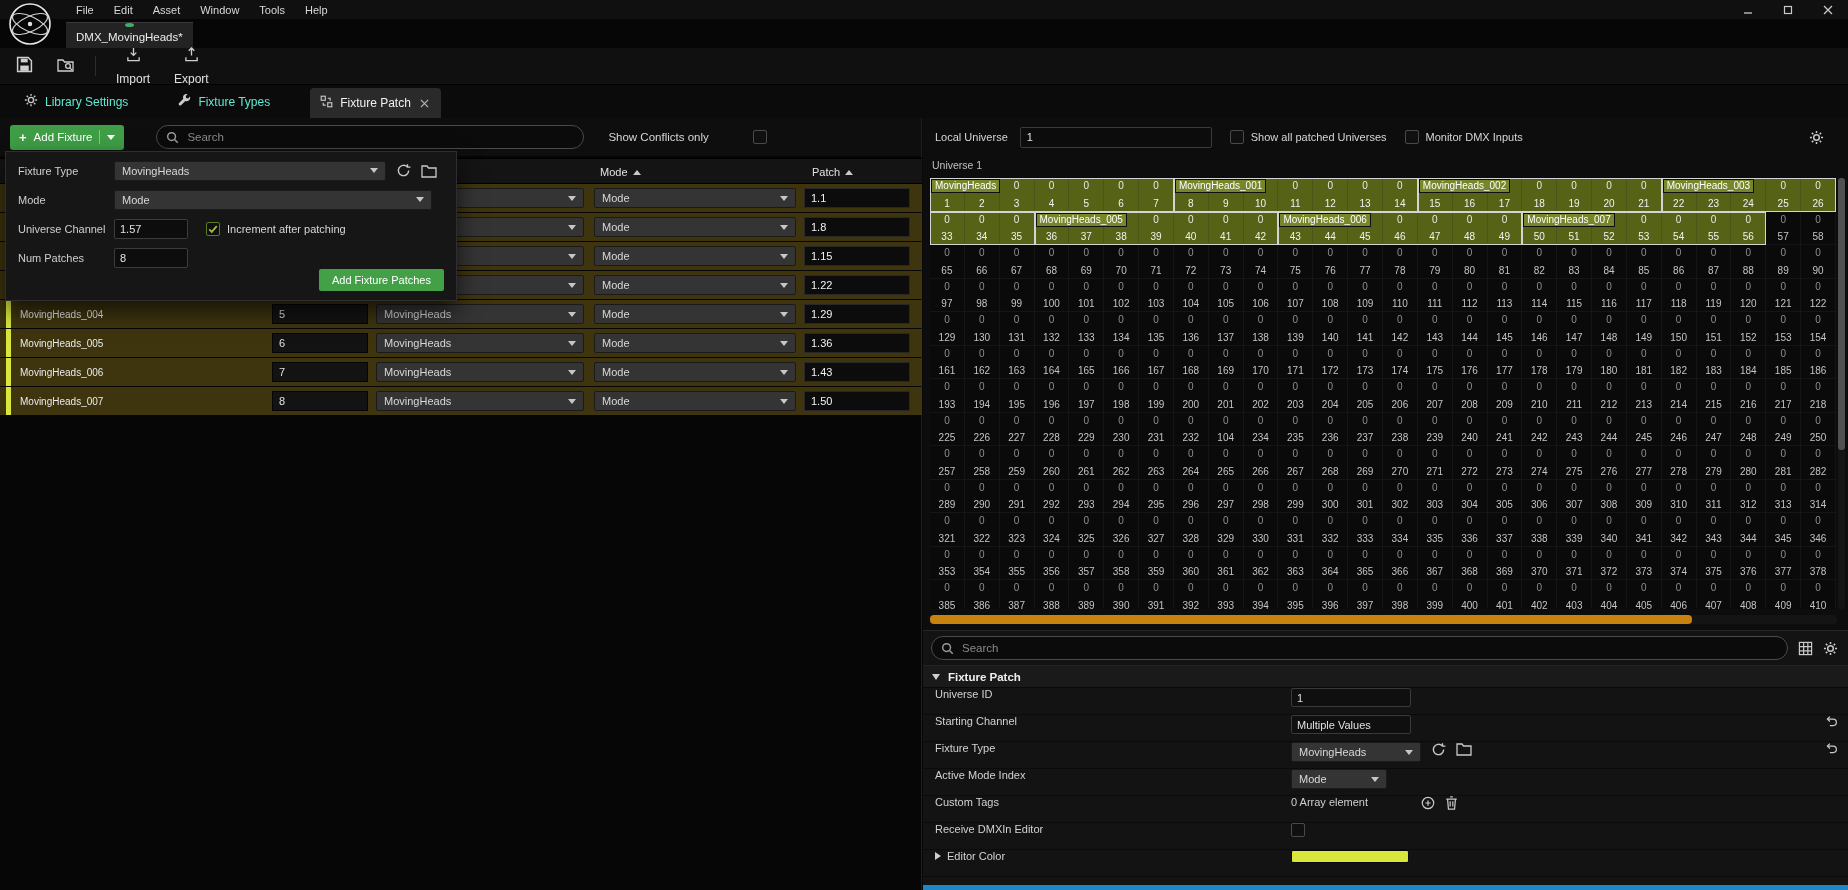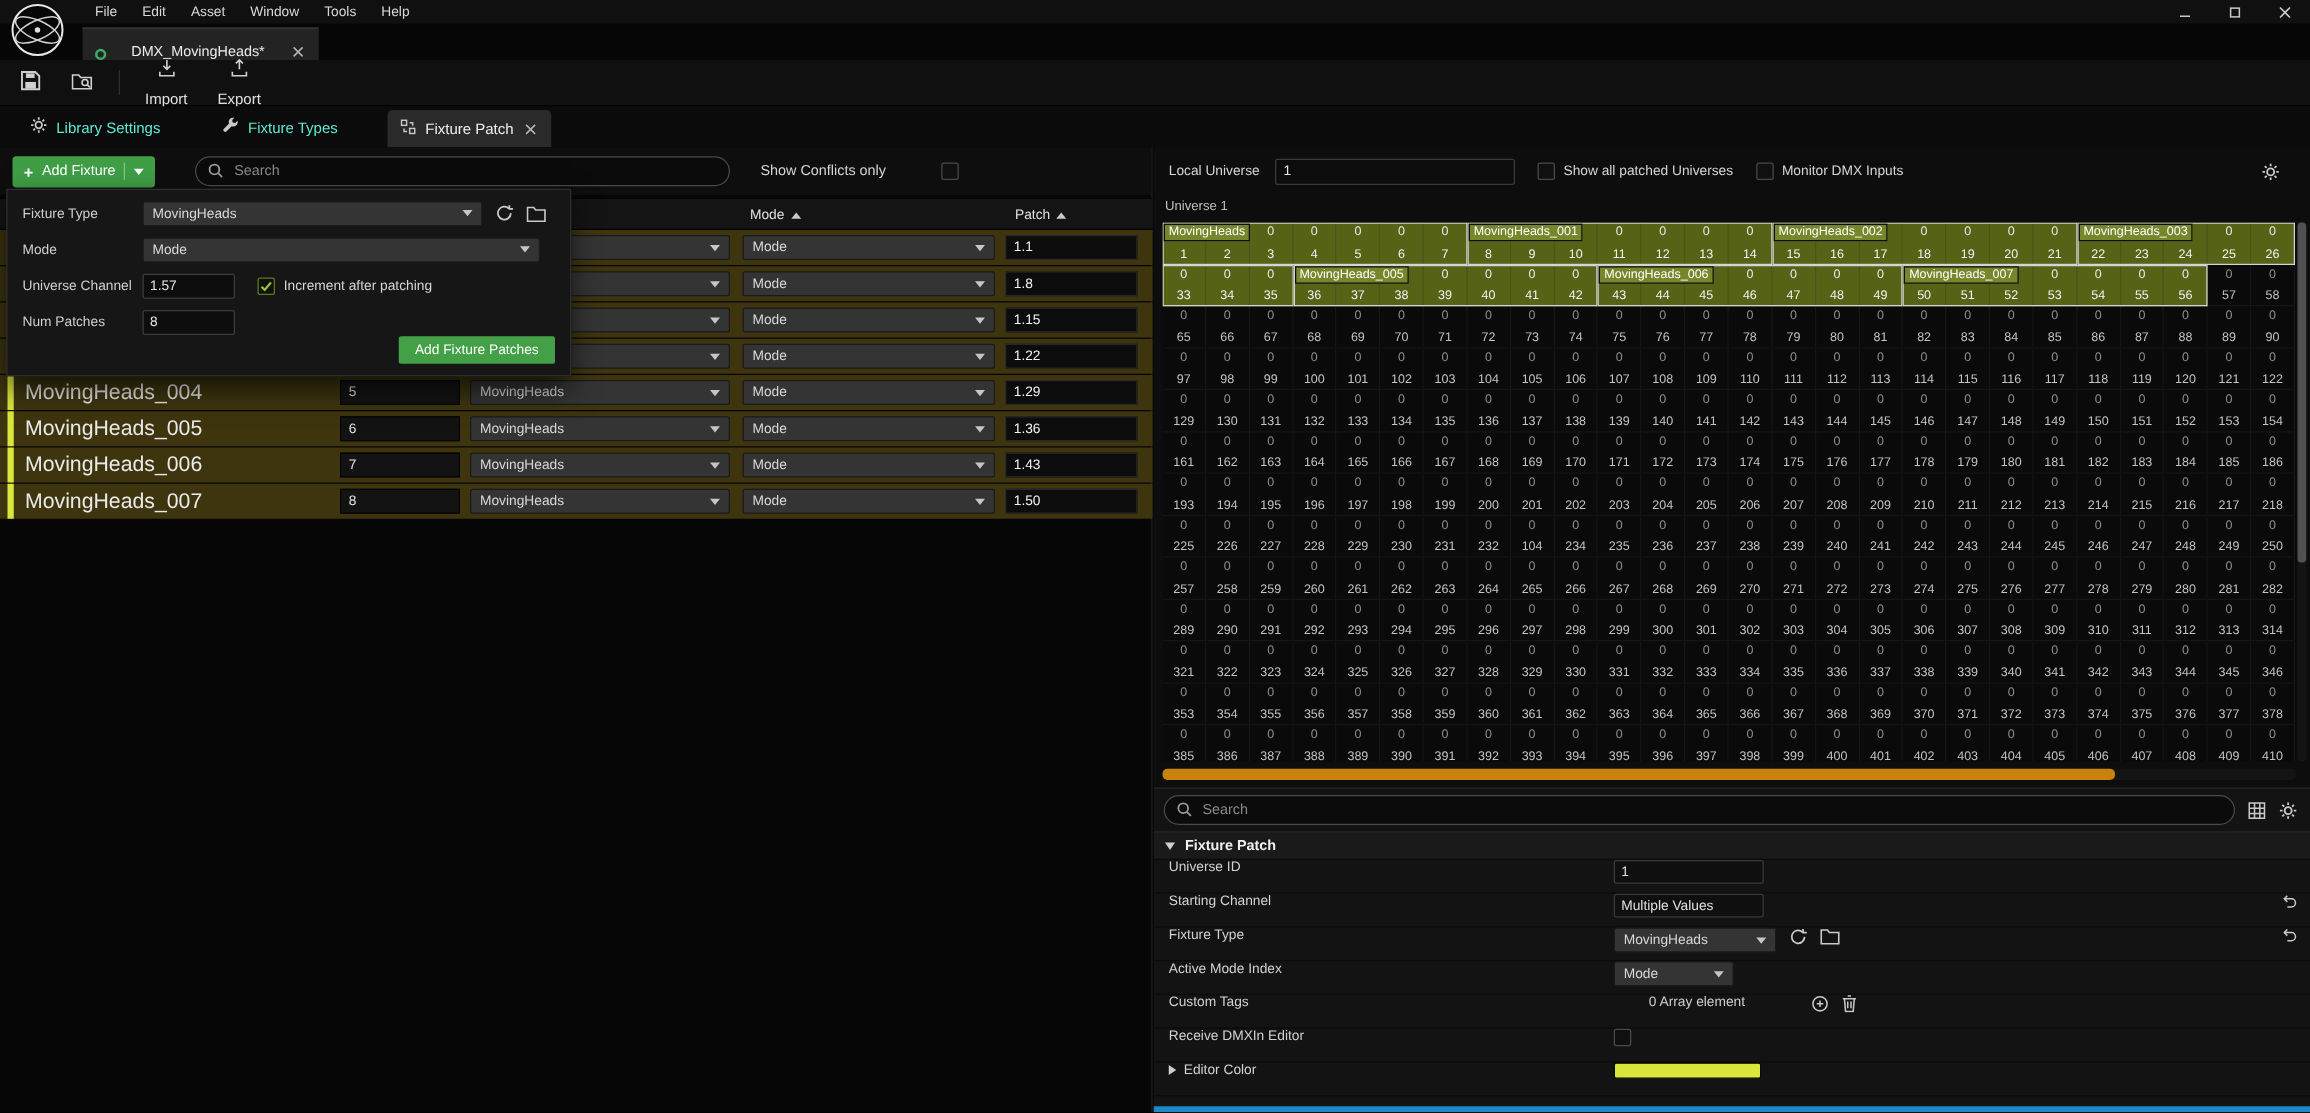--- a/index.html
+++ b/index.html
@@ -15,7 +15,7 @@
   .logo { position:absolute; top:1px; left:7px; z-index:40; }
 
   .tabbar { position:absolute; top:19px; left:0; right:0; height:29px; background:#060606; display:flex; align-items:flex-end; padding-left:66px; }
-  .asset-tab { height:26px; background:#232323; border-top:1px solid #3a3a3a; display:flex; align-items:flex-end; gap:20px; padding:0 10px; font-size:11.5px; color:#ececec; }
+  .asset-tab { height:26px; background:#232323; border-top:1px solid #3a3a3a; display:flex; align-items:center; gap:4px; padding:0 10px; font-size:11.5px; color:#ececec;flex-direction:column; }
   .asset-dot { width:9px; height:9px; border:2px solid #3fae6a; border-radius:50%; }
   .tab-close { display:flex; align-items:center; padding:2px; }
 

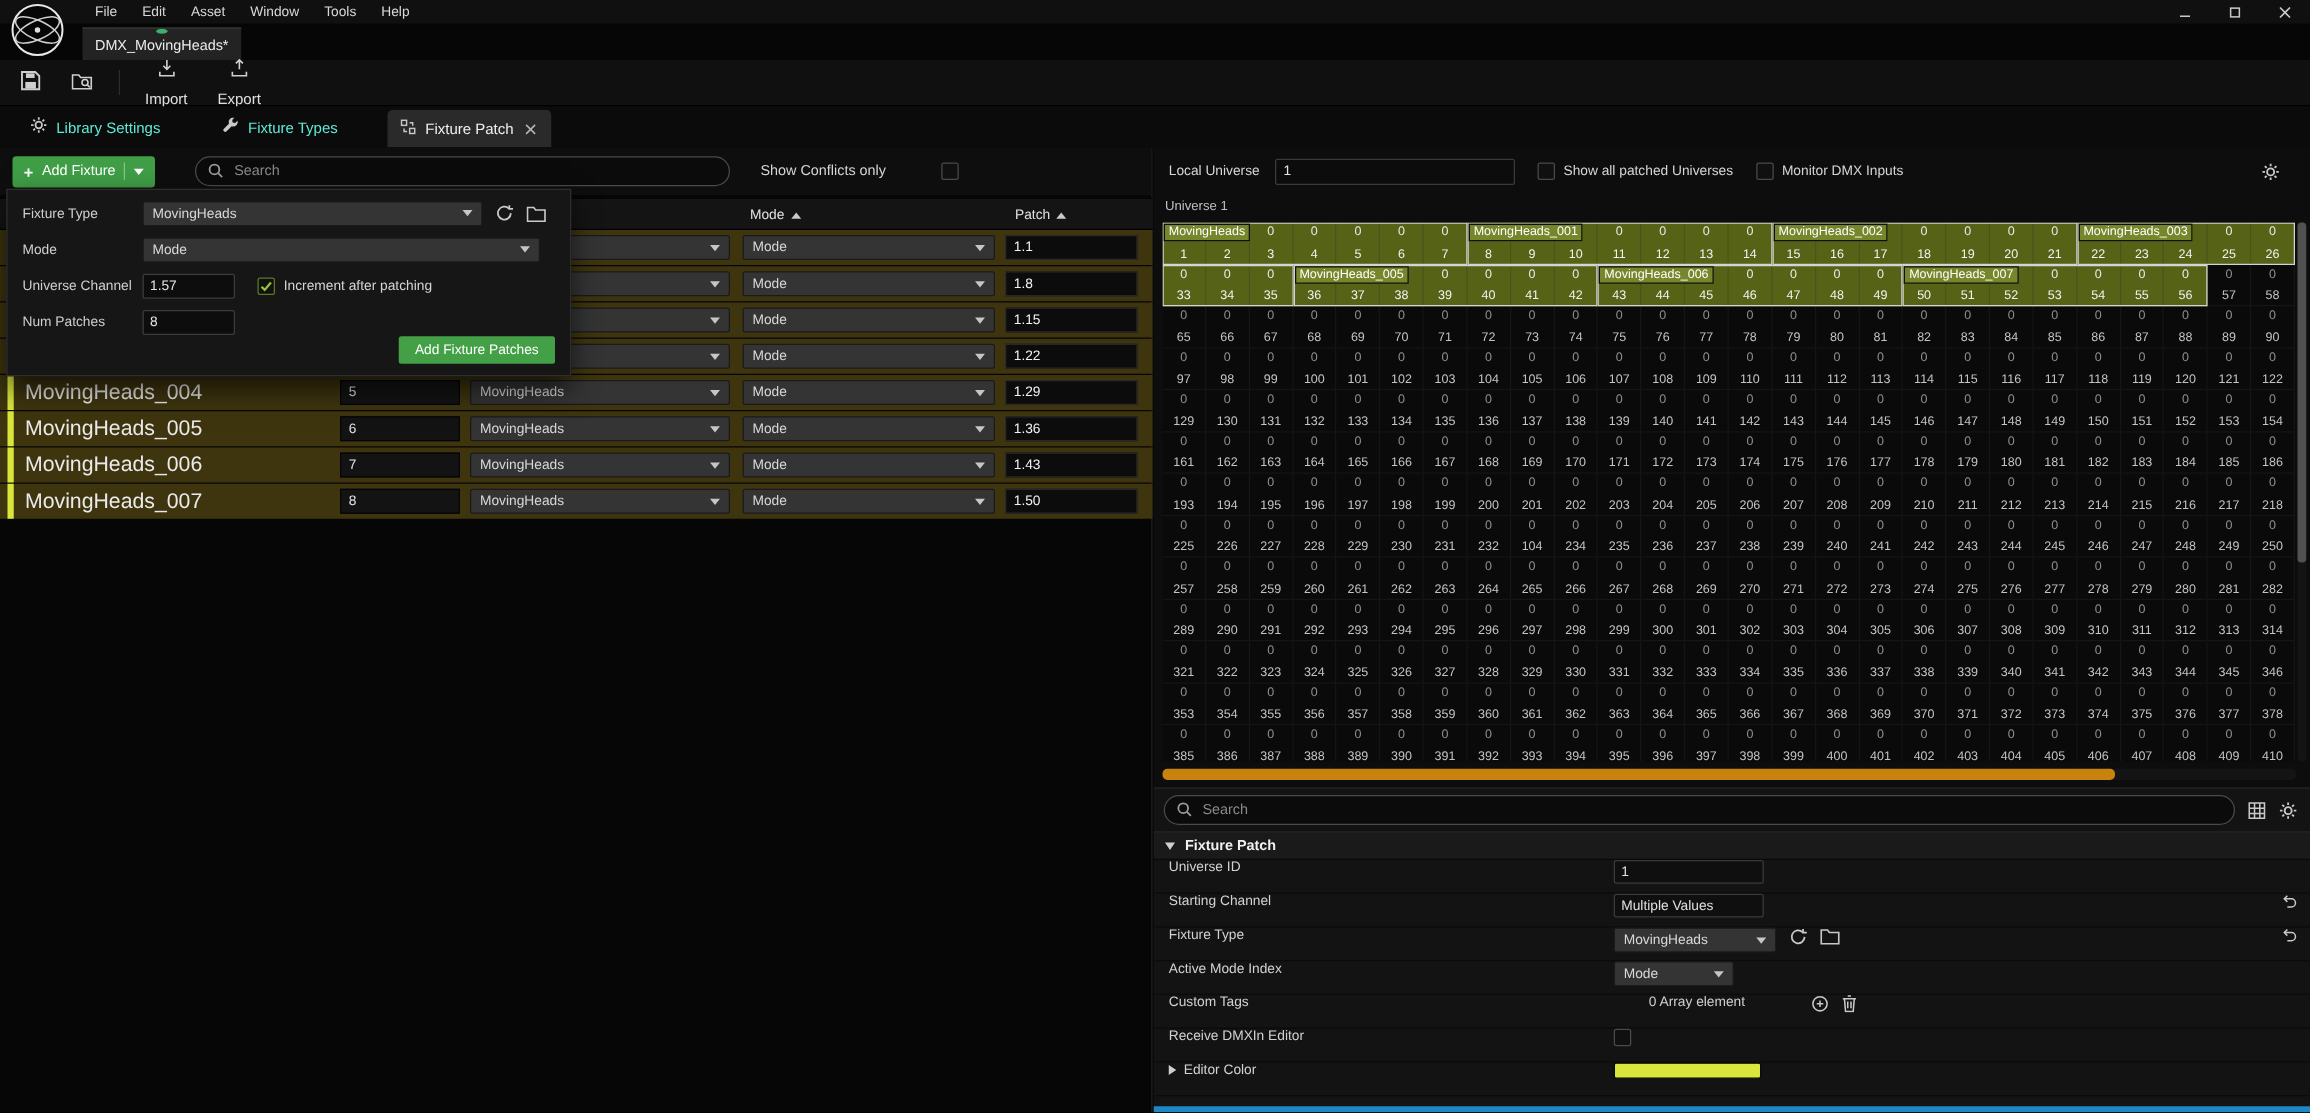--- a/index.html
+++ b/index.html
@@ -54,7 +54,7 @@
   .tbody { position:absolute; top:66px; left:0; width:922px; }
   .frow { display:flex; align-items:center; height:28px; margin-bottom:1px; background:#3e350f; padding-left:6px; }
   .frow-accent { width:5px; align-self:stretch; margin-right:9px; background:var(--editor-color,#d9e63c); }
-  .frow-name { flex:0 0 252px; font-size:17px; color:#eaeaea; }
+  .frow-name { flex:0 0 252px; font-size:10px; color:#eaeaea; }
   .frow-fid { flex:0 0 96px; height:20px; background:#131313; border:1px solid #050505; margin-right:8px; font-size:11px; color:#e0e0e0; display:flex; align-items:center; padding-left:6px; }
   .dd { height:20px; background:#343434; border:1px solid #1a1a1a; border-radius:2px; display:flex; align-items:center; justify-content:space-between; padding:0 7px; font-size:11px; color:#d8d8d8; gap:6px; }
   .frow .frow-ftype { flex:0 0 208px; margin-right:10px; }

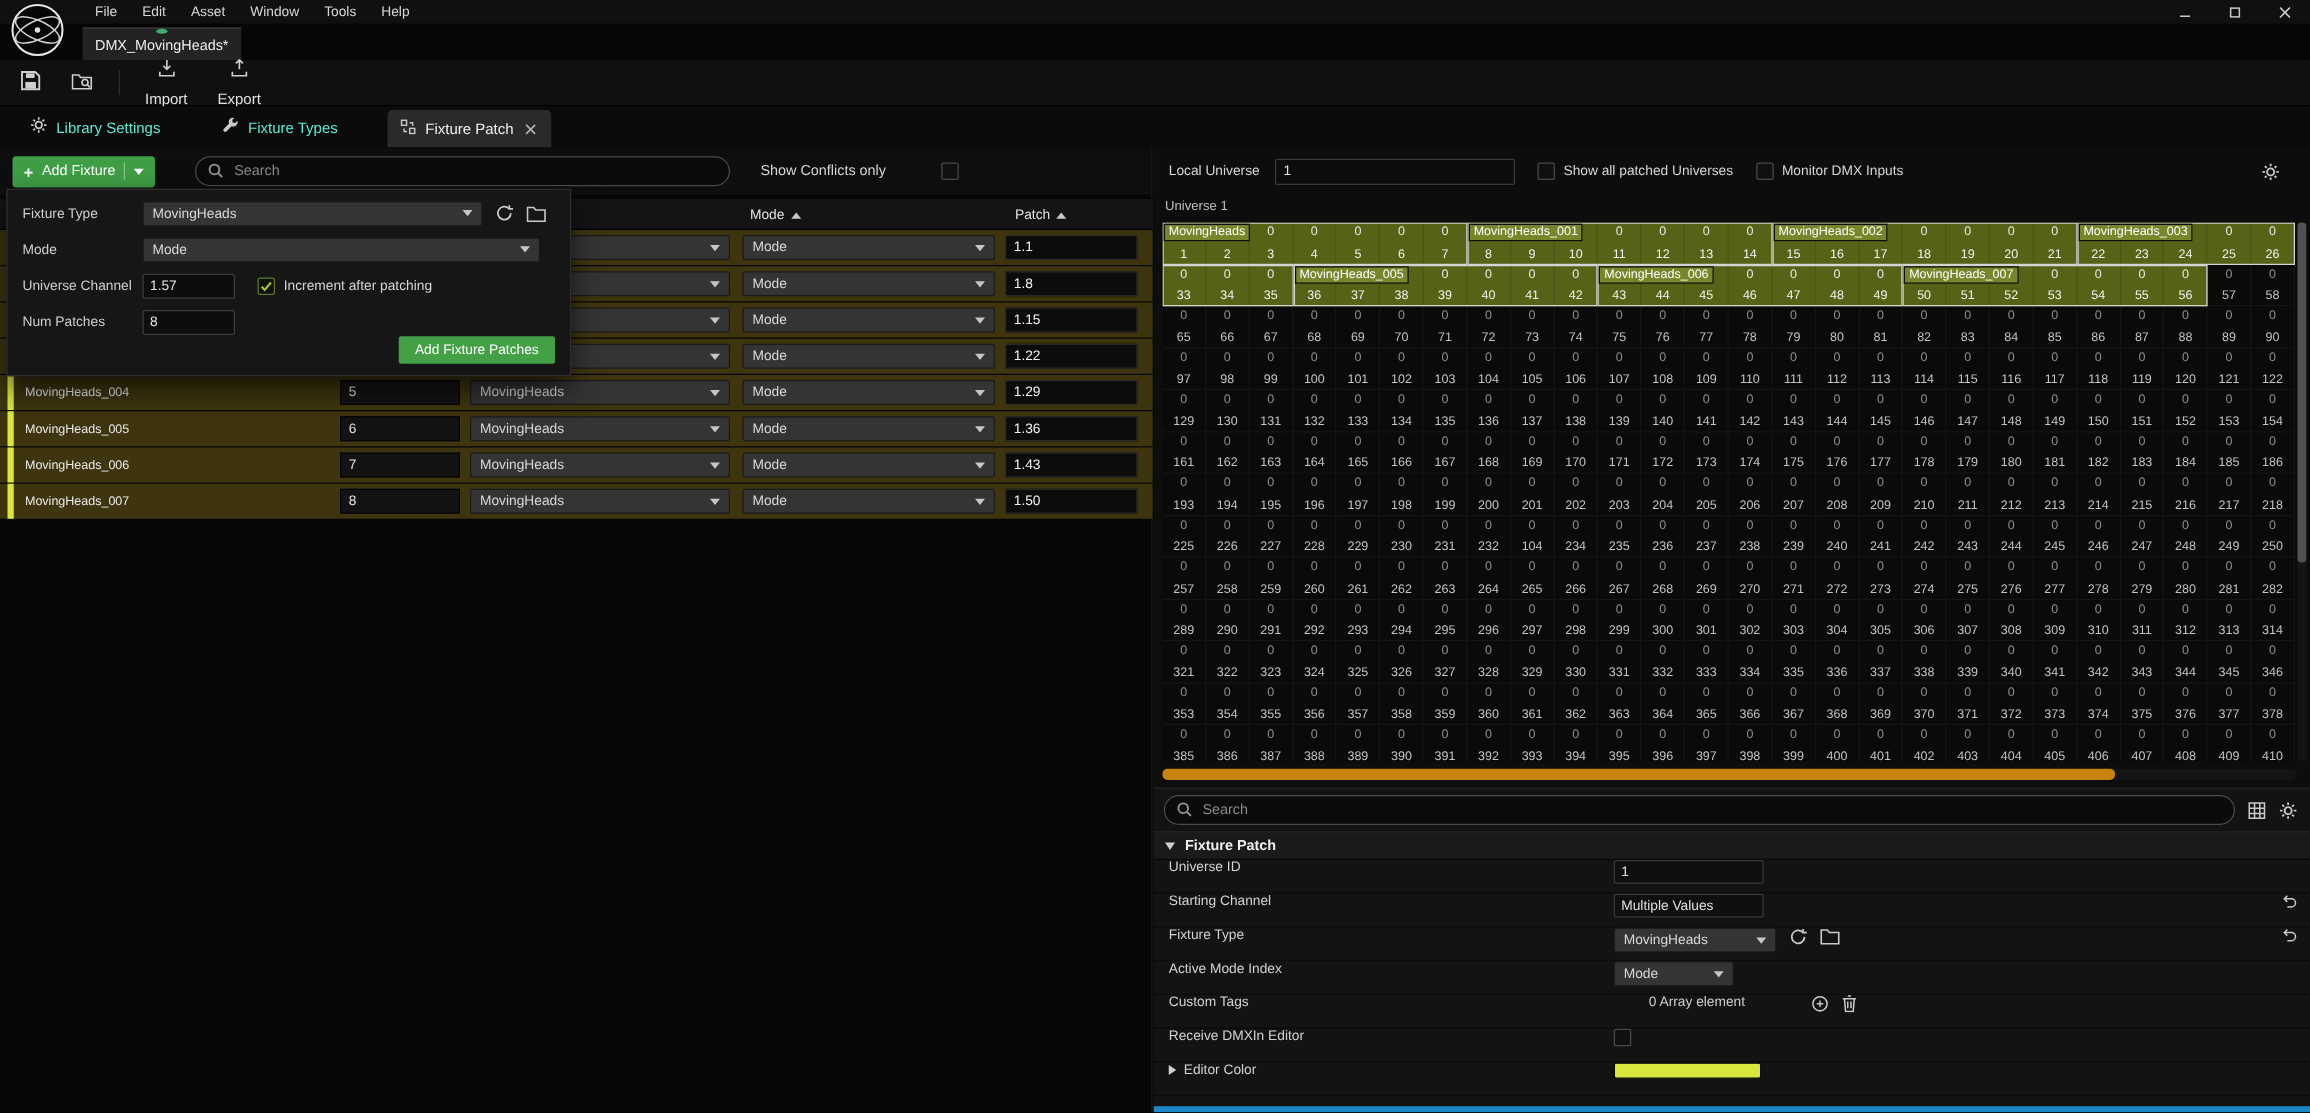--- a/index.html
+++ b/index.html
@@ -107,7 +107,7 @@
   .dlabel { flex:0 0 356px; font-size:11px; color:#d2d2d2; display:flex; align-items:center; }
   .dinput { width:120px; height:19px; background:#0f0f0f; border:1px solid #3a3a3a; border-radius:2px; color:#e0e0e0; font-size:11px; padding:0 5px; outline:none; }
   .d-dd-ftype { width:130px; } .d-dd-mode { width:96px; }
-  .d-tags-text { font-size:11px; color:#cfcfcf; width:120px;margin-left:28px; }
+  .d-tags-text { font-size:11px; color:#cfcfcf; width:120px; }
   .swatch { width:118px; height:13px; border-radius:2px; border:1px solid #090909; background:var(--editor-color,#d9e63c); }
   .reset-btn { position:absolute; right:10px; display:flex; align-items:center; }
   .icon-gap { margin-left:10px; display:flex; align-items:center; }

